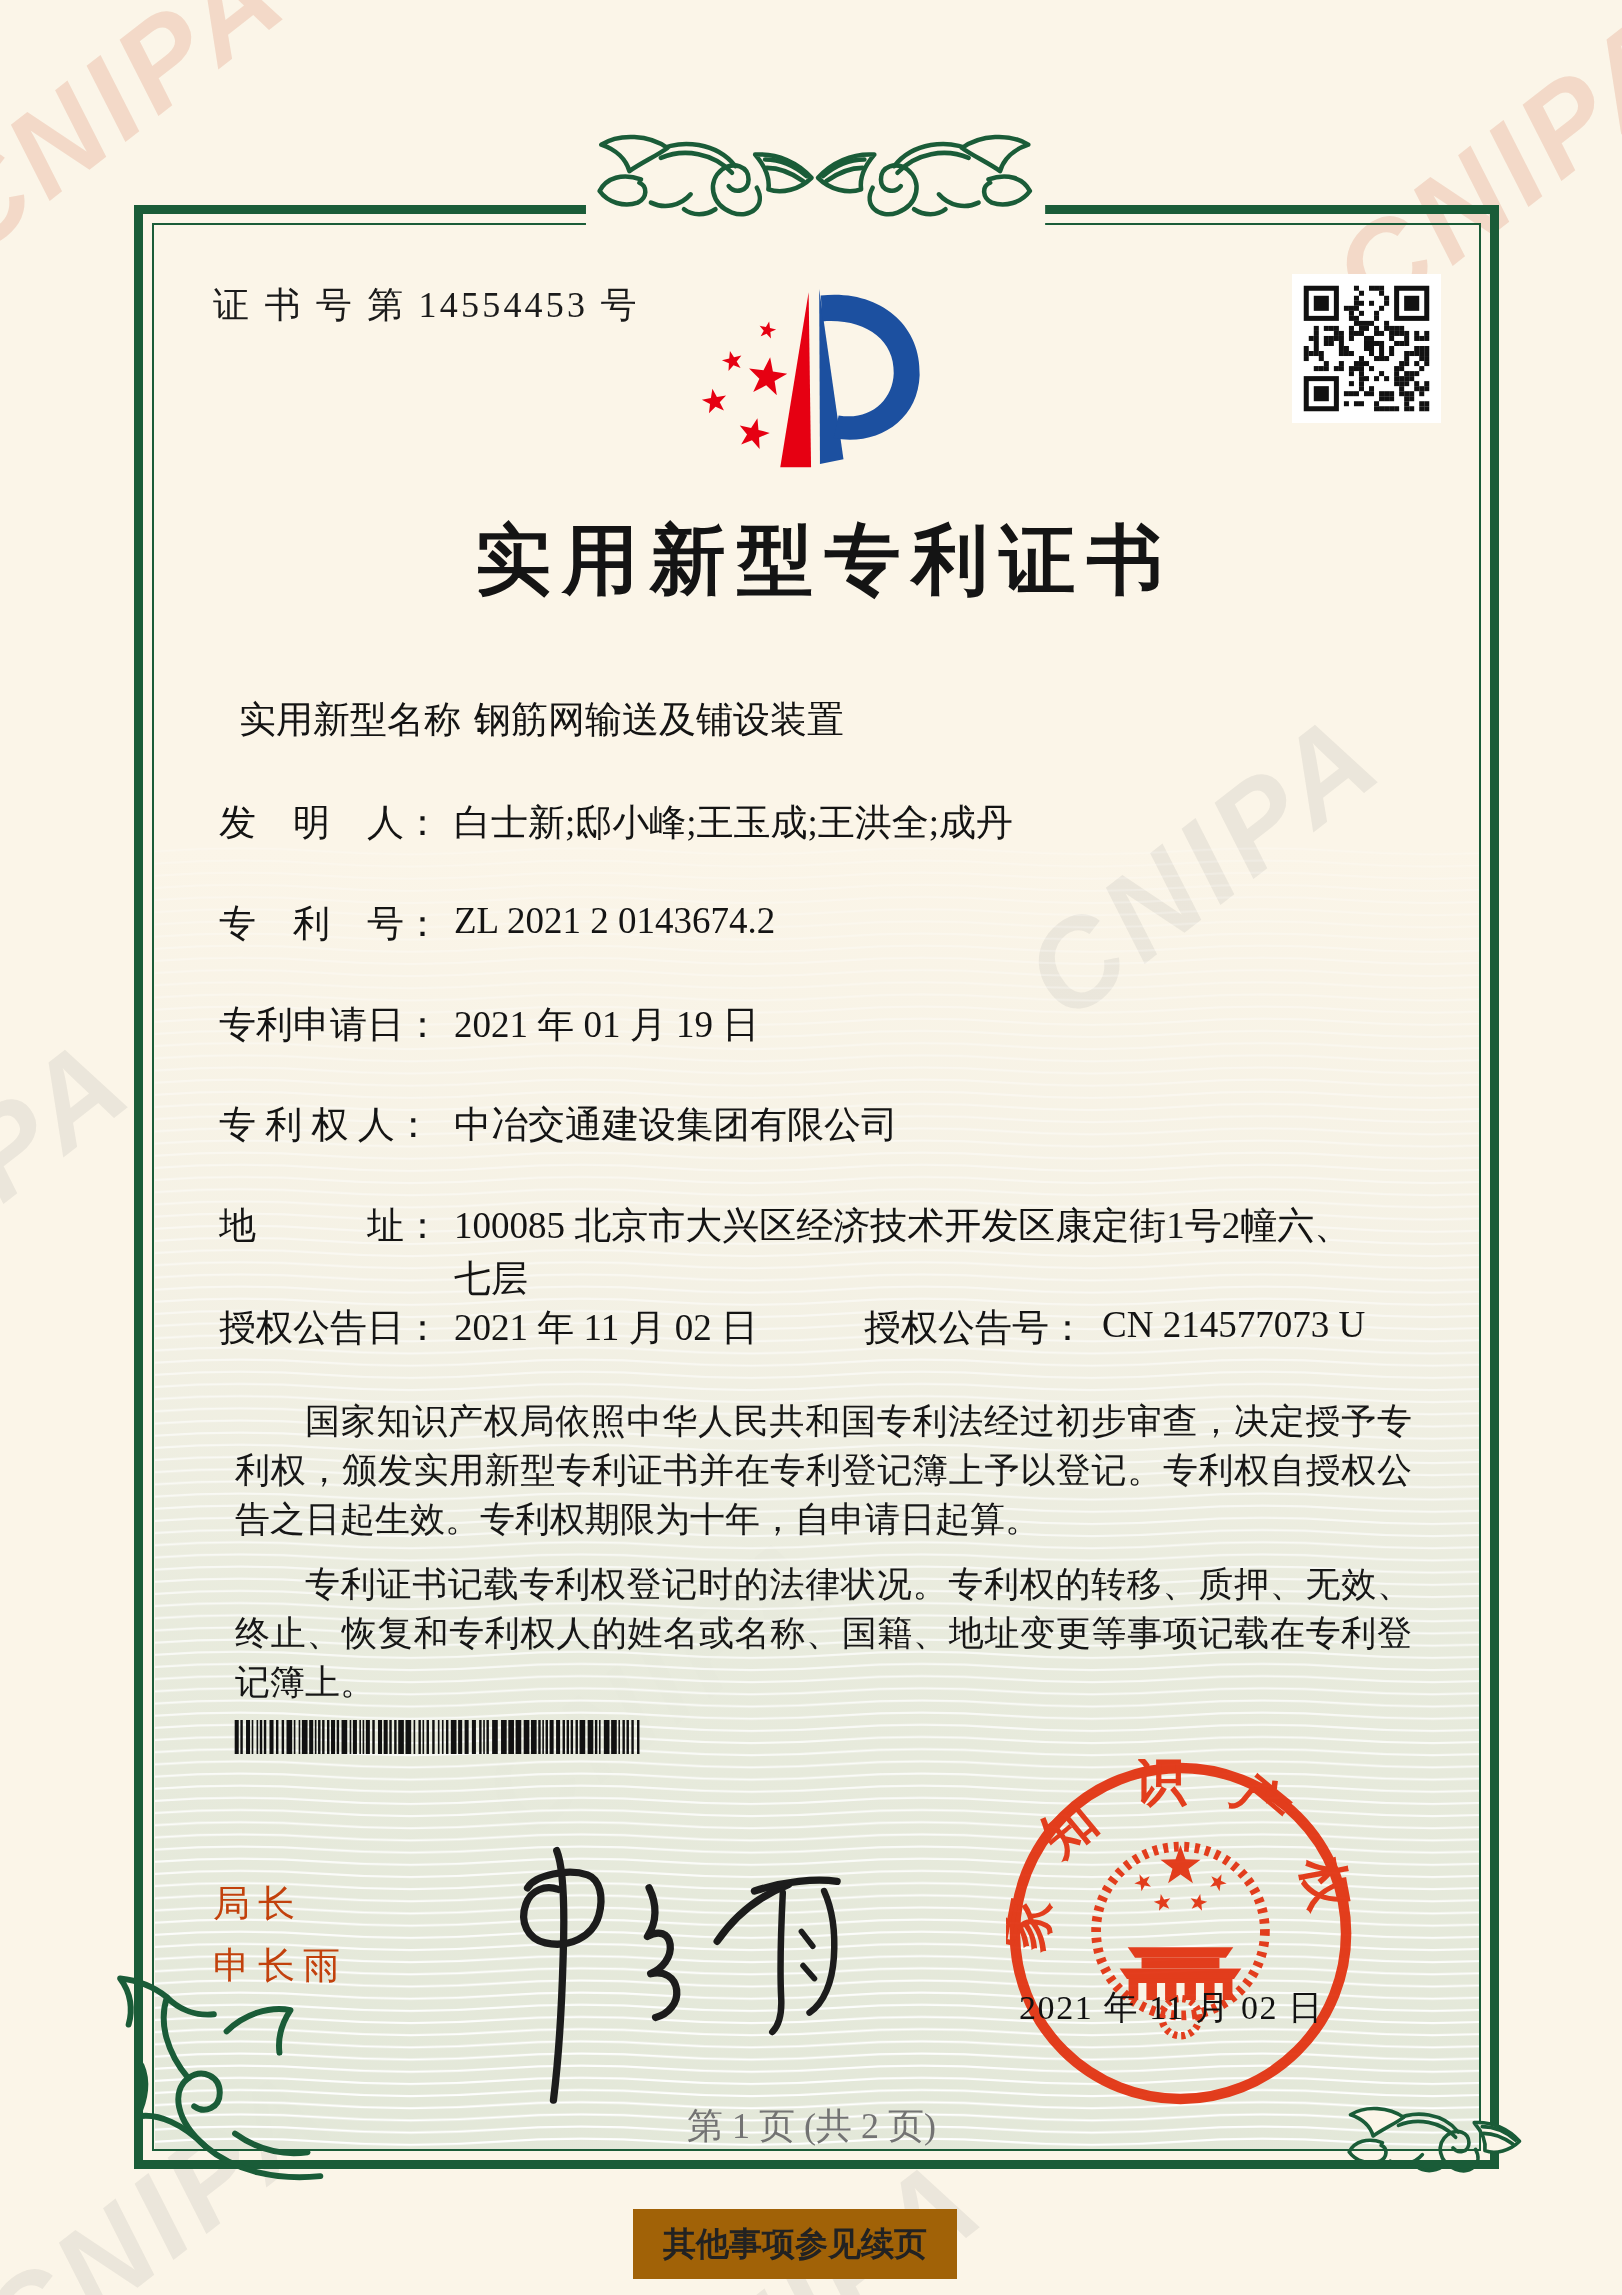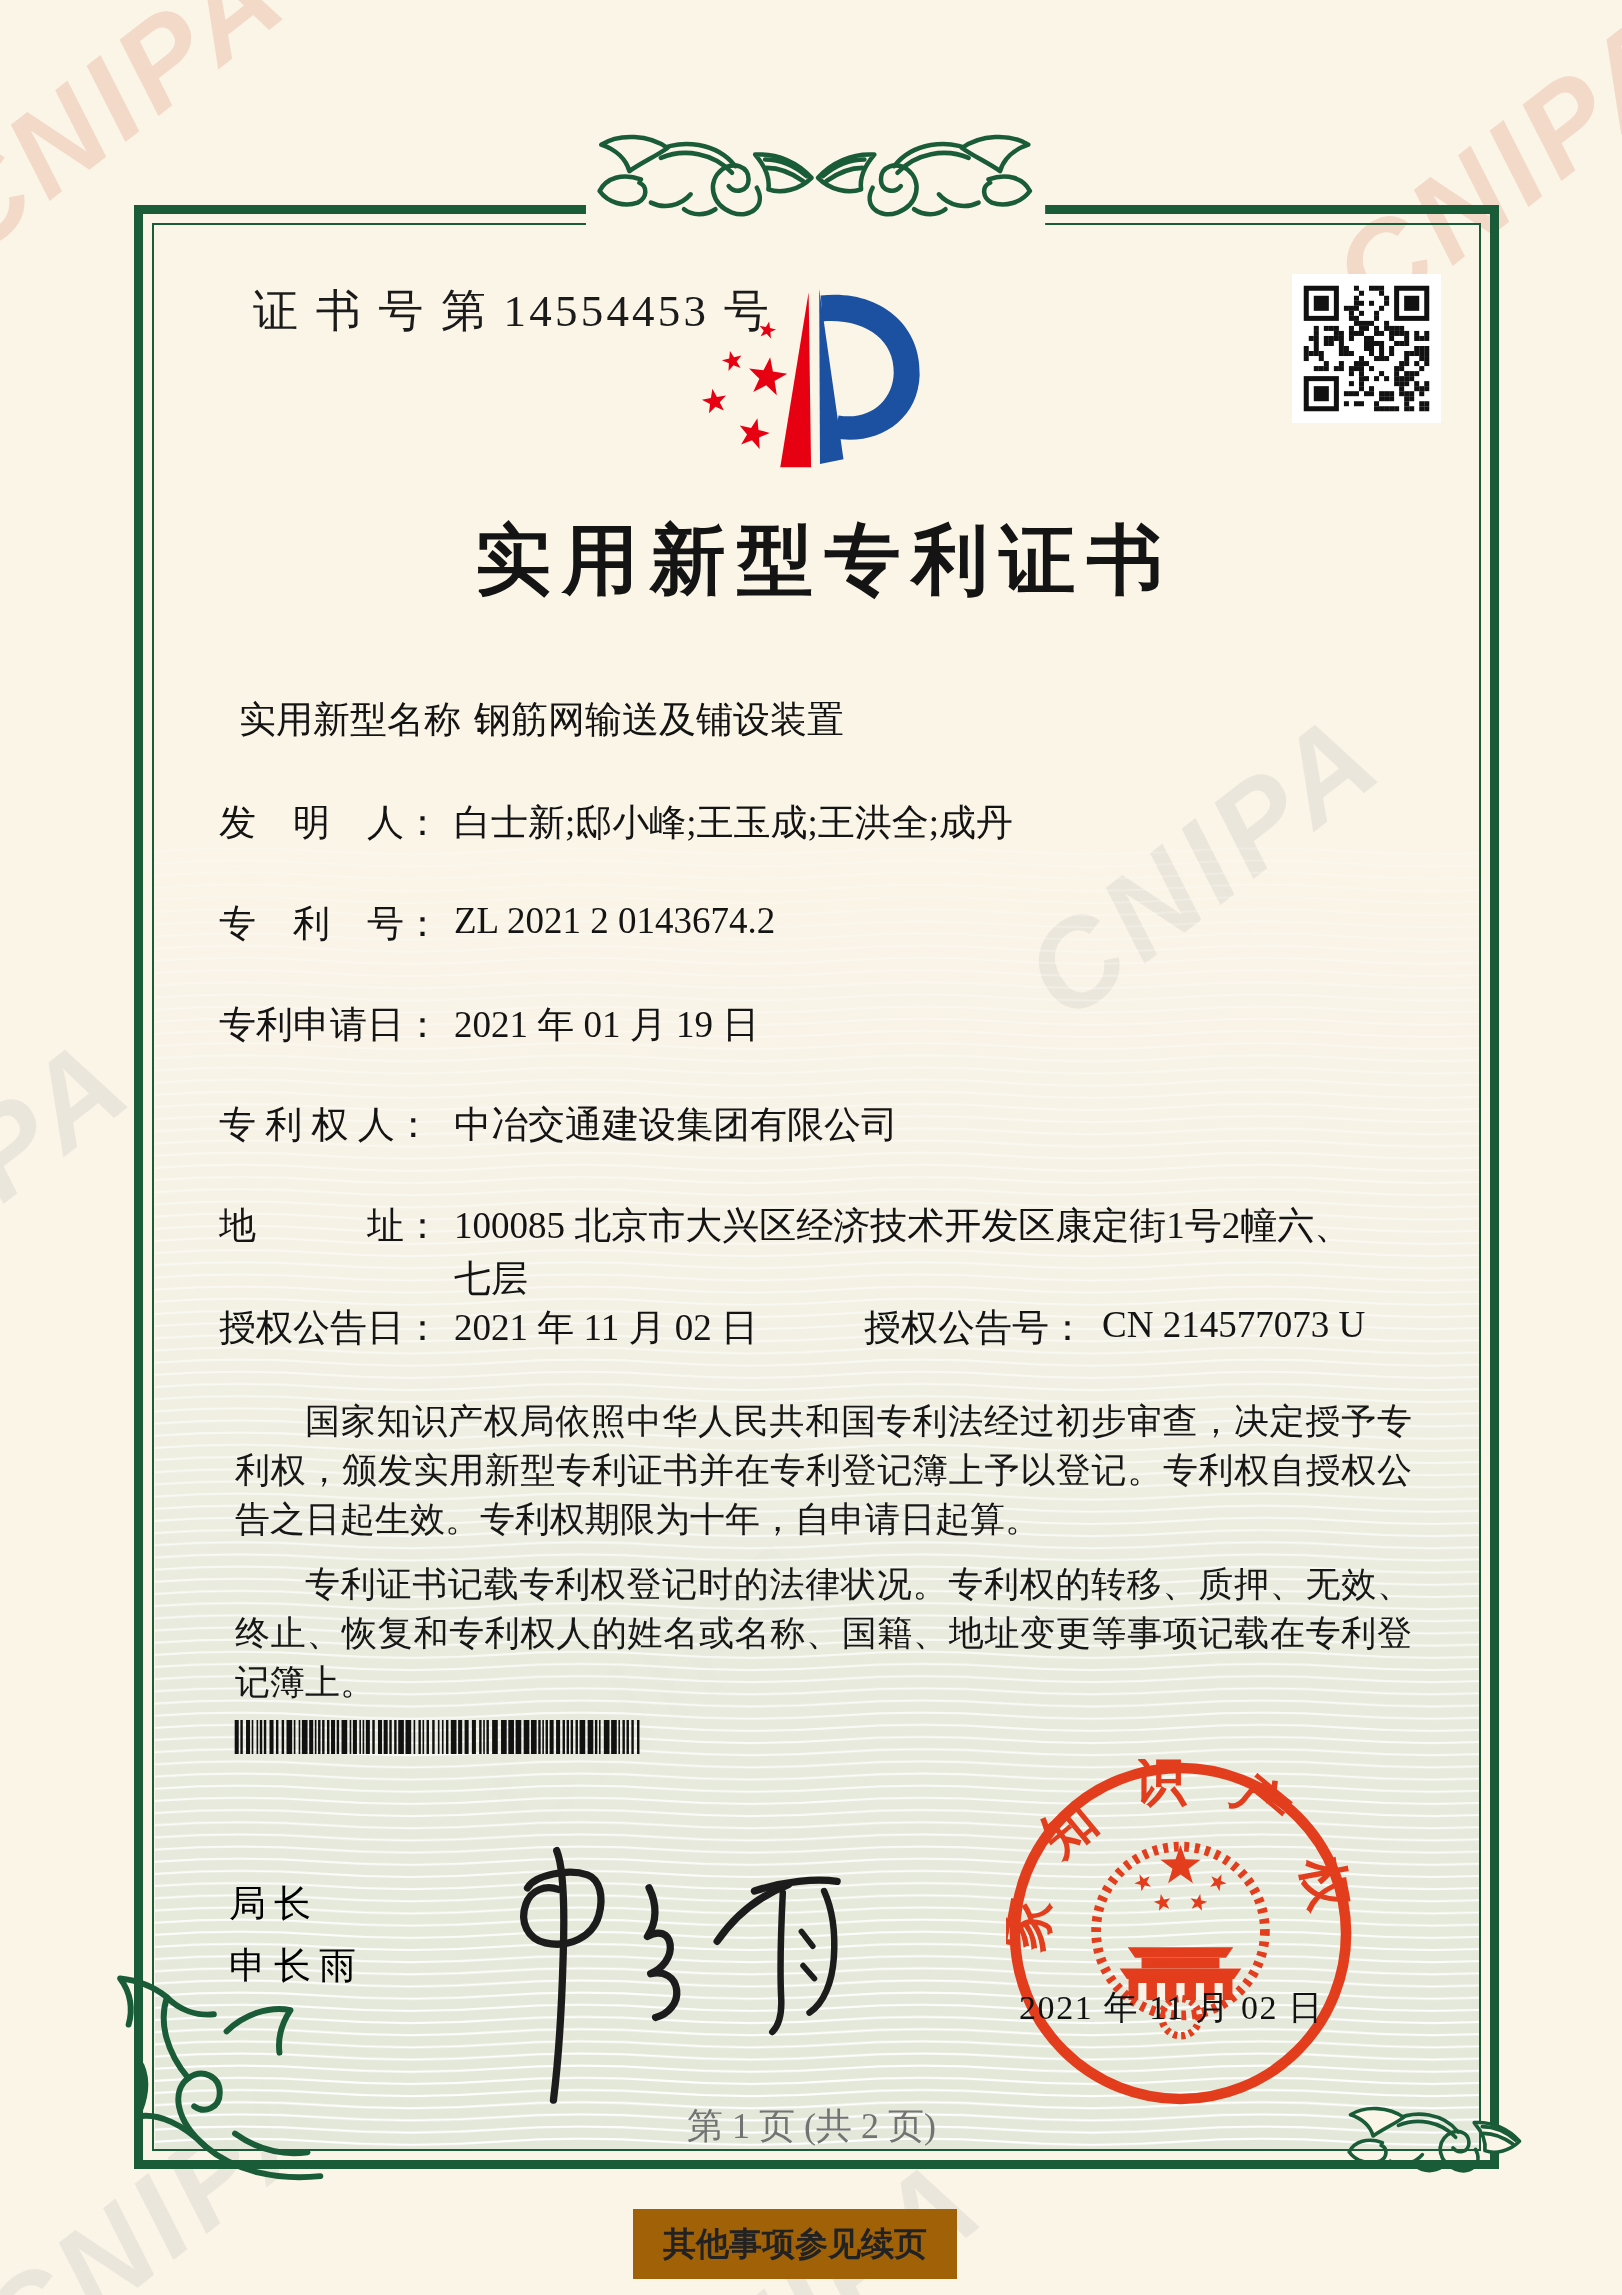--- a/index.html
+++ b/index.html
@@ -19,7 +19,7 @@
   .frame-inner{left:152px;top:223px;width:1329px;height:1928px;
                border:2.4px solid #1a5c38;box-sizing:border-box;}
   
-  .cert-no{left:213px;top:281px;font-size:45px;color:#1b1b1b;letter-spacing:3.2px;margin-left:40px;}
+  .cert-no{left:213px;top:281px;font-size:36px;color:#1b1b1b;letter-spacing:3.2px;}
   .title{left:0;right:0;top:510px;text-align:center;font-size:76px;font-weight:bold;
          color:#141414;letter-spacing:11.4px;padding-left:26px;}
   .fline{position:absolute;left:219px;width:1233px;font-size:37px;color:#141414;}

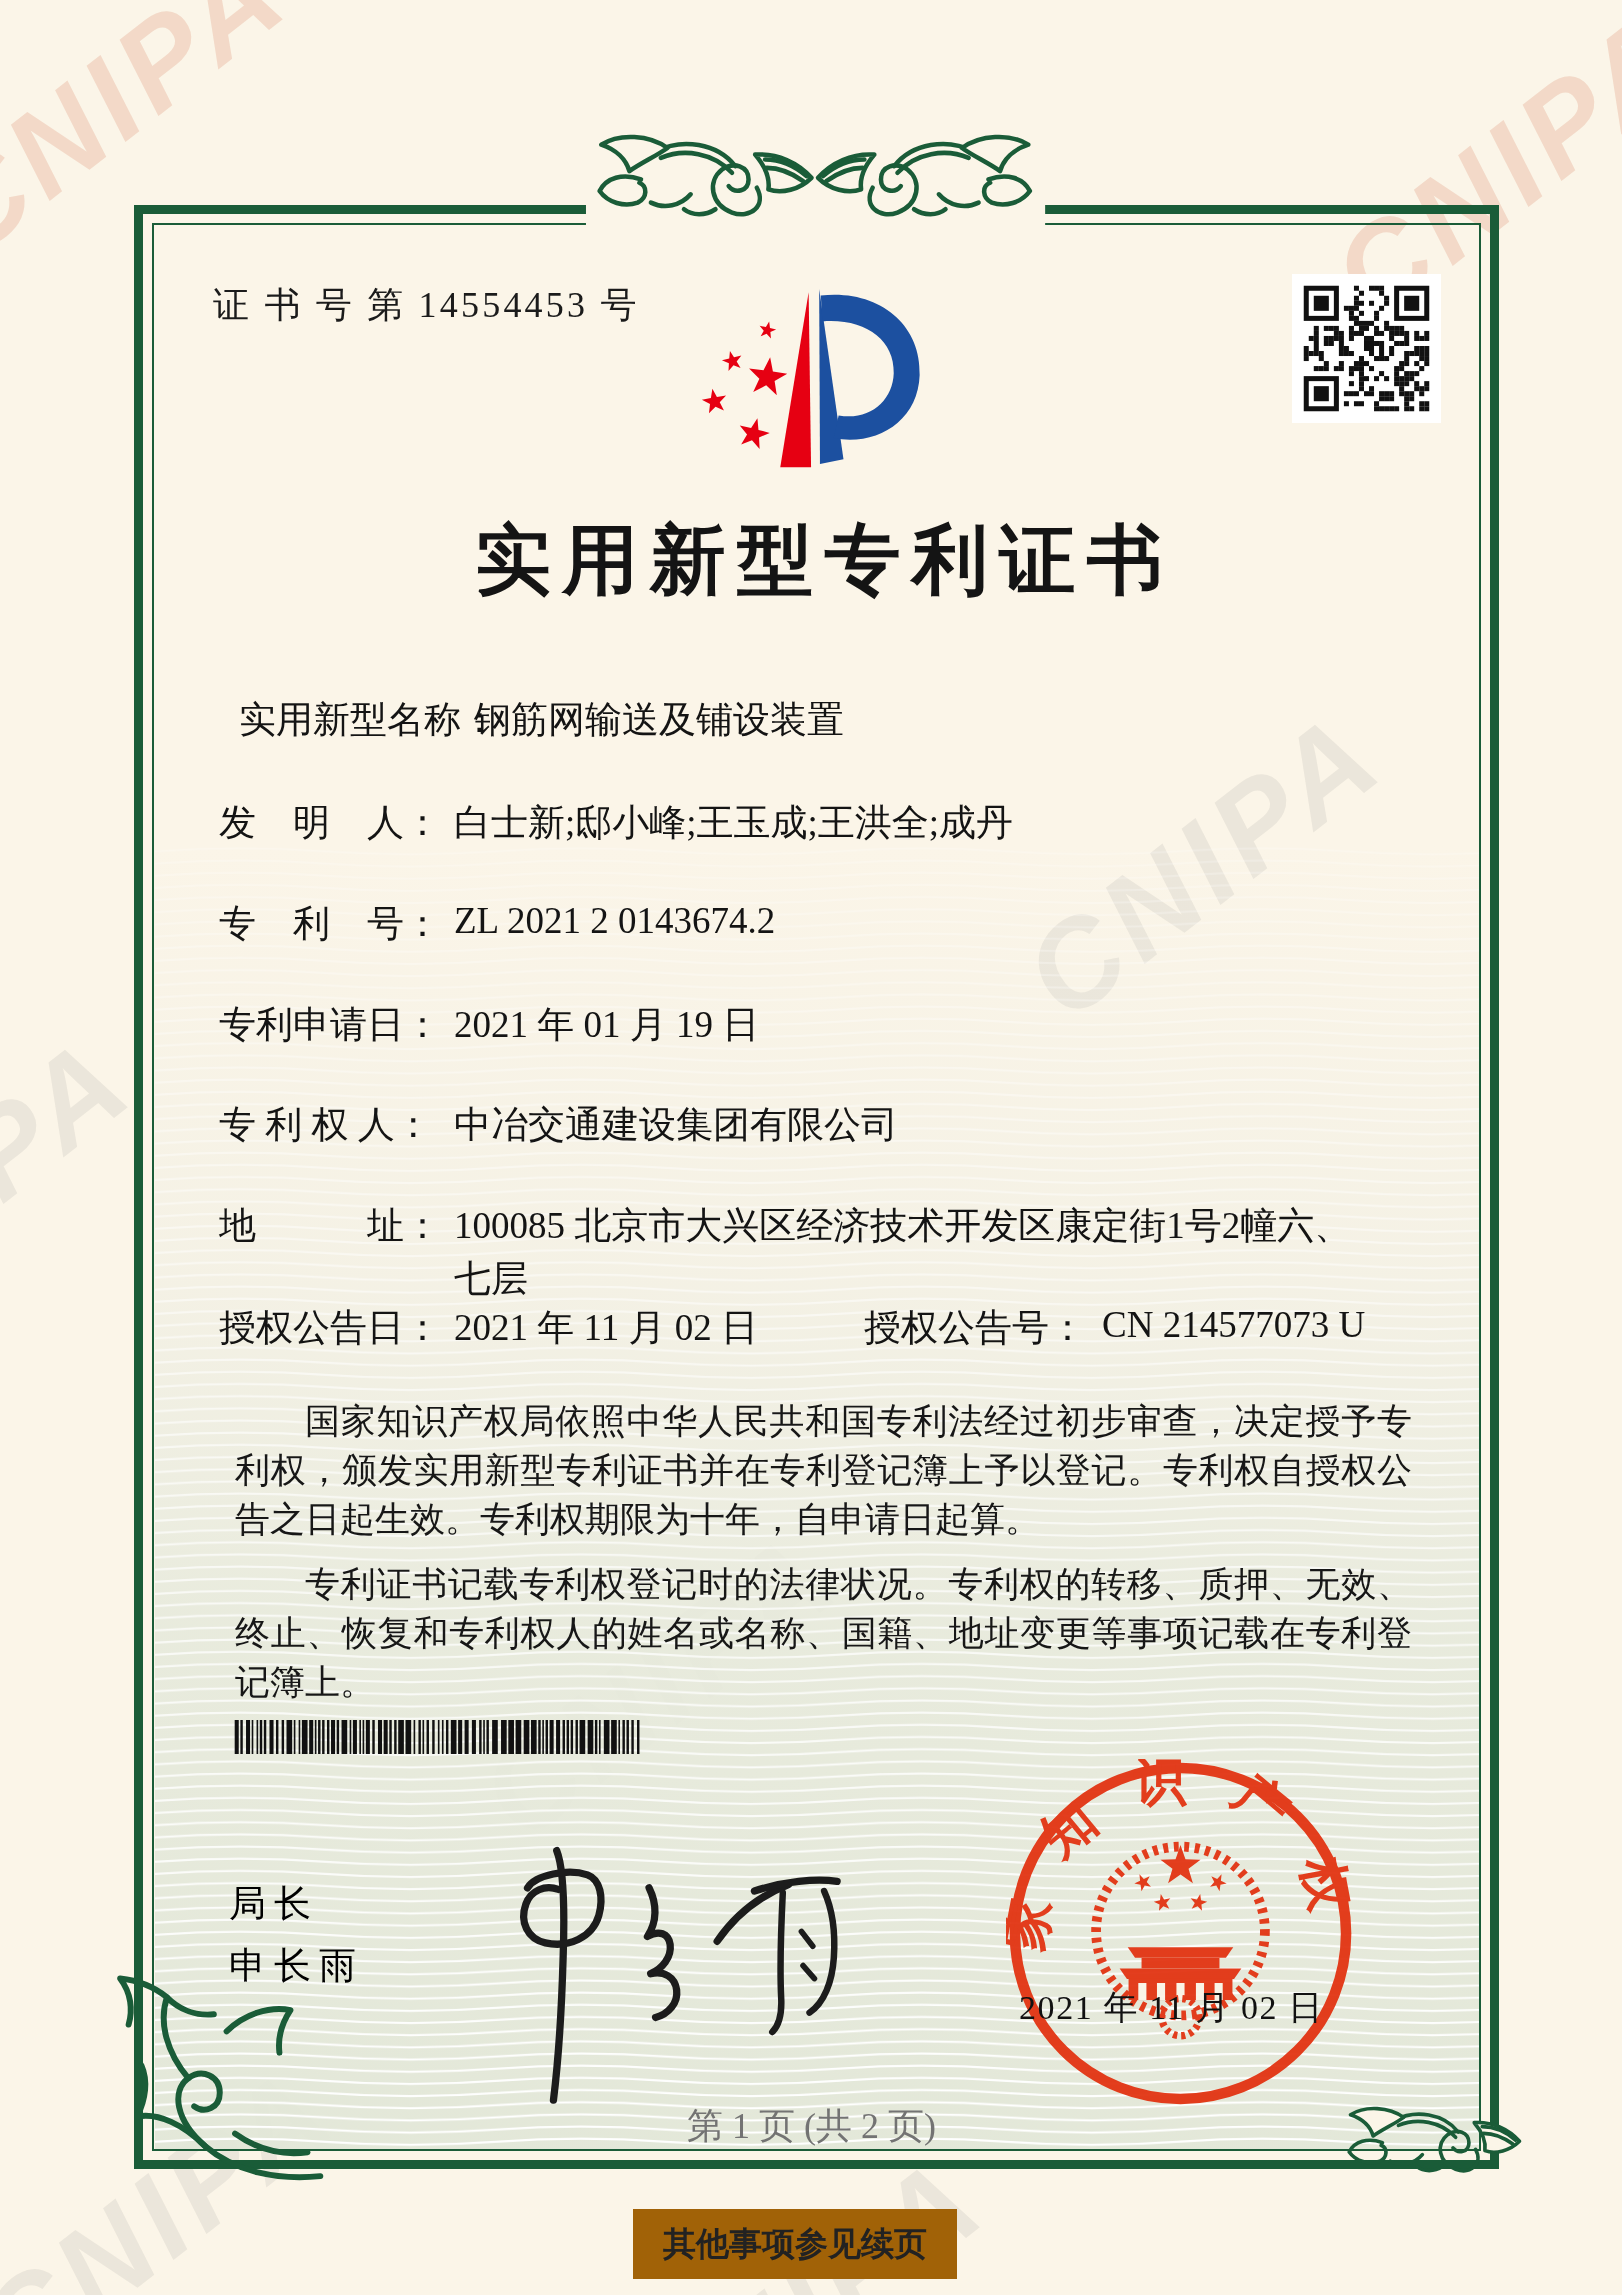--- a/index.html
+++ b/index.html
@@ -29,7 +29,7 @@
   .body-text{left:219px;top:1381px;width:1209px;font-size:35px;line-height:49px;
              color:#171717;text-align:justify;}
   .body-text p{margin:16px;text-indent:70px;}
-  .signer{left:229px;font-size:37px;letter-spacing:8px;color:#000000;
+  .signer{left:213px;font-size:37px;letter-spacing:8px;color:#c2410c;
           font-family:"Liberation Sans","DejaVu Sans",sans-serif;font-weight:500;}
   .seal-date{left:1019px;top:1985px;width:325px;font-size:34px;color:#111;
              letter-spacing:1.6px;white-space:nowrap;}

